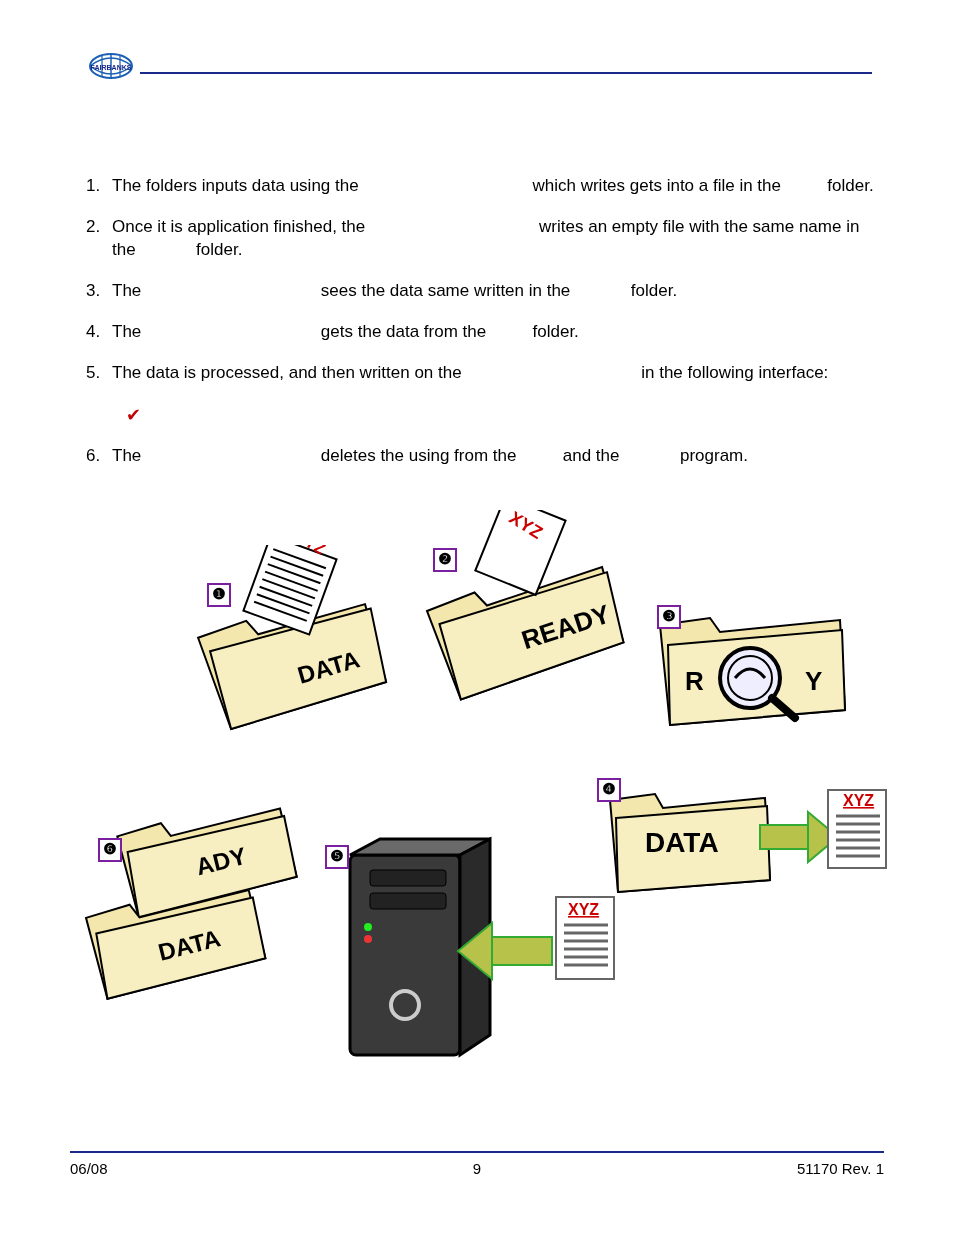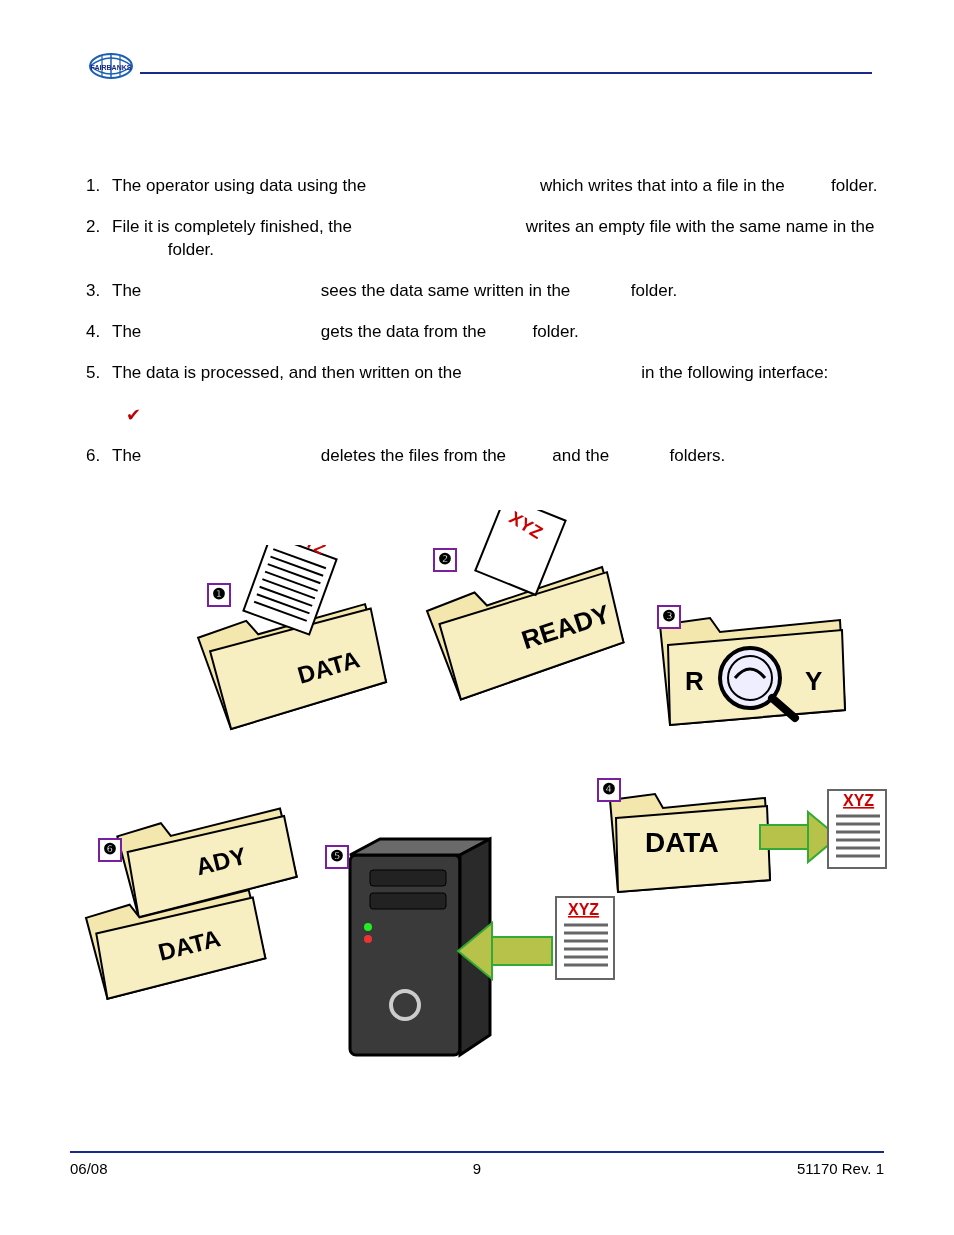--- a/index.html
+++ b/index.html
@@ -46,7 +46,7 @@
       <li>
         <div class="num">1.</div>
         <div class="txt">
-          <span>The operator using data using the </span><span class="white">application software</span><span> which writes that into a file in the </span><span class="white">Data</span><span> folder.</span>
+          <span>The folders inputs data using the </span><span class="white">application software</span><span> which writes that into a file in the </span><span class="white">Data</span><span> folder.</span>
         </div>
       </li>
       <li>

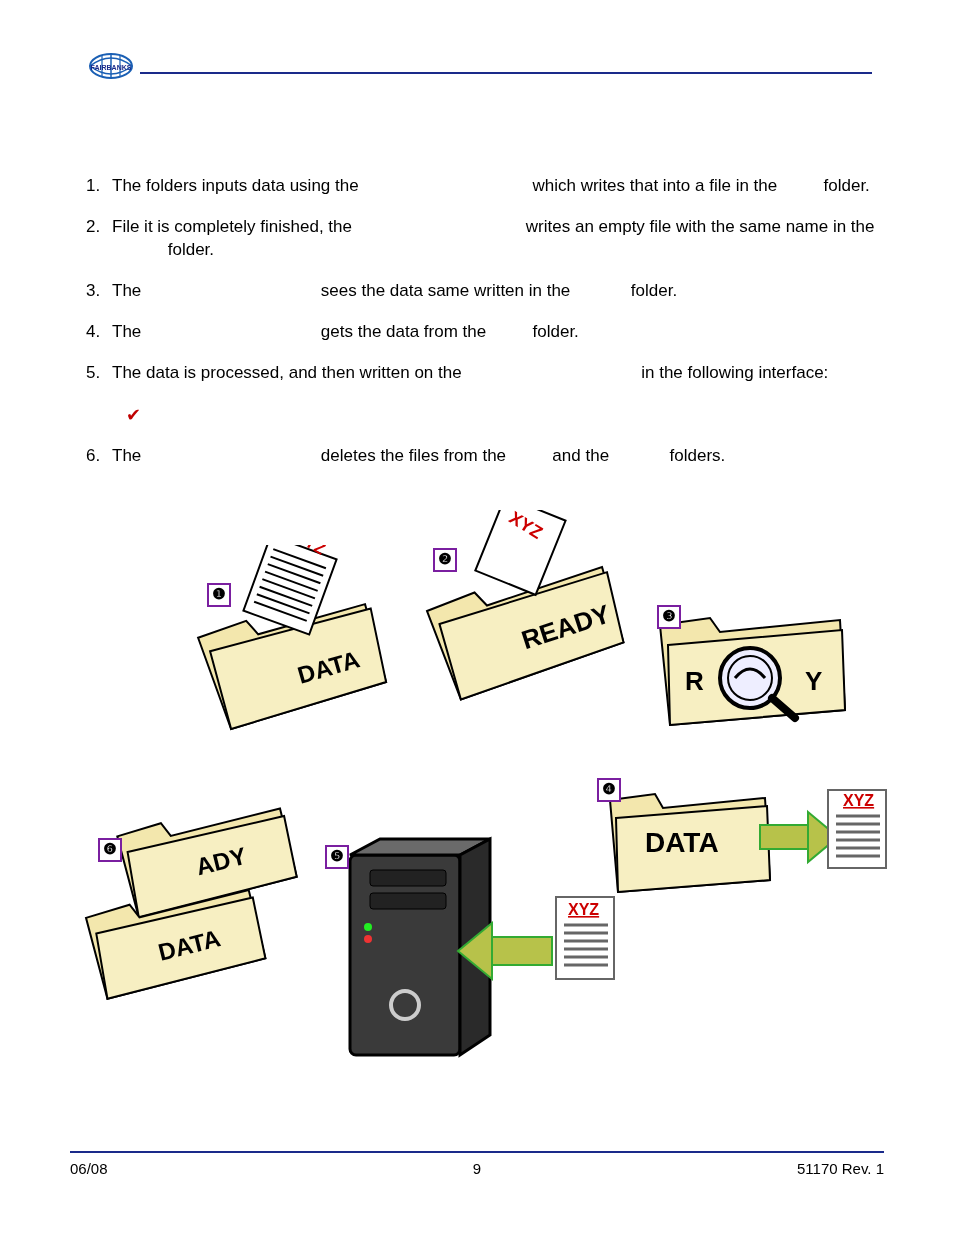--- a/index.html
+++ b/index.html
@@ -46,7 +46,7 @@
       <li>
         <div class="num">1.</div>
         <div class="txt">
-          <span>The folders inputs data using the </span><span class="white">application software</span><span> which writes that into a file in the </span><span class="white">Data</span><span> folder.</span>
+          <span>The folders inputs data using the </span><span class="white">application software</span><span> which writes gets into a file in the </span><span class="white">Data</span><span> folder.</span>
         </div>
       </li>
       <li>

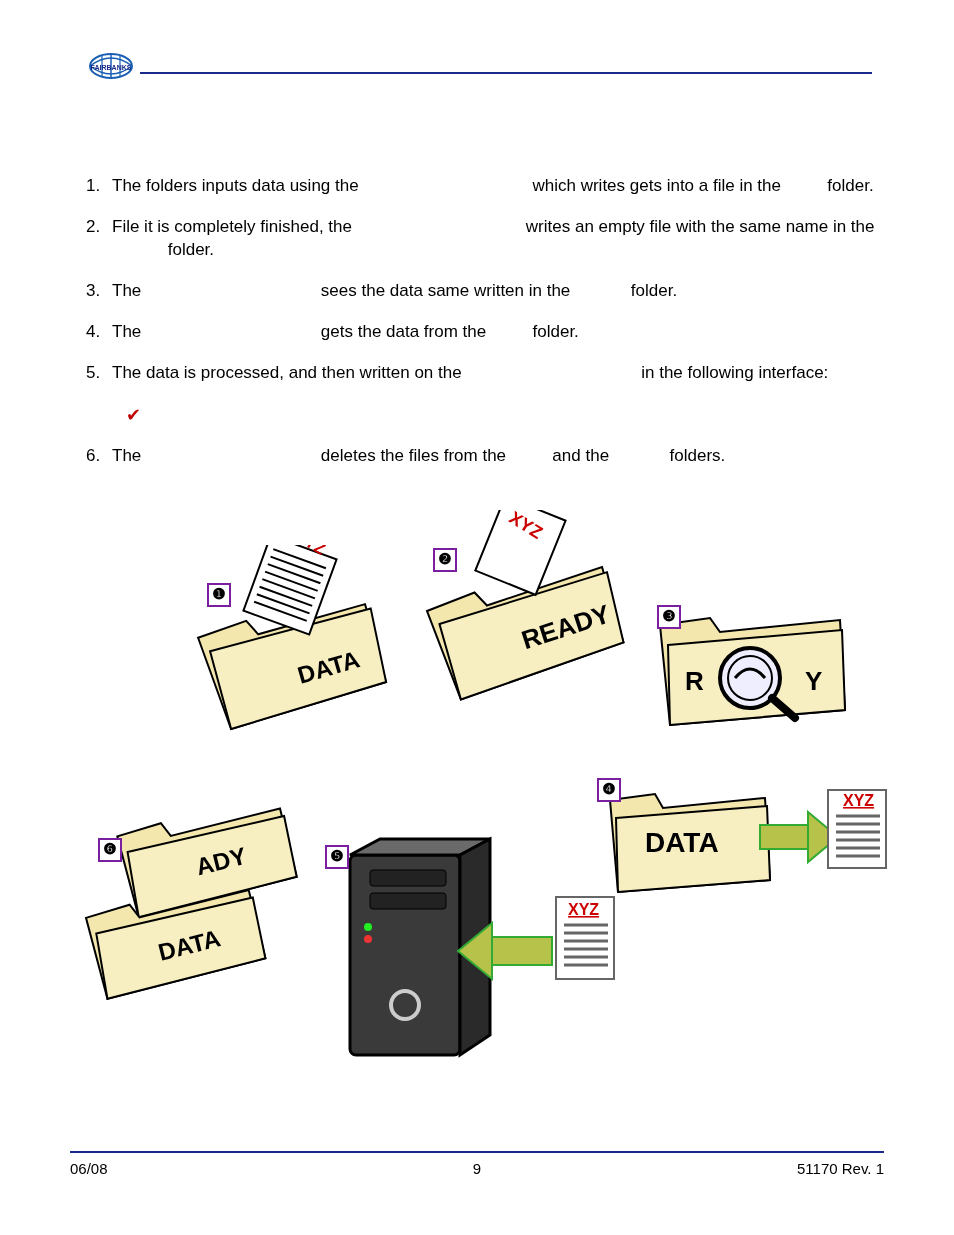--- a/index.html
+++ b/index.html
@@ -52,7 +52,7 @@
       <li>
         <div class="num">2.</div>
         <div class="txt">
-          <span>File it is completely finished, the </span><span class="white">application software</span><span> writes an empty file with the same name in the </span><span class="white">Ready</span><span> folder.</span>
+          <span>Once it is application finished, the </span><span class="white">application software</span><span> writes an empty file with the same name in the </span><span class="white">Ready</span><span> folder.</span>
         </div>
       </li>
       <li>

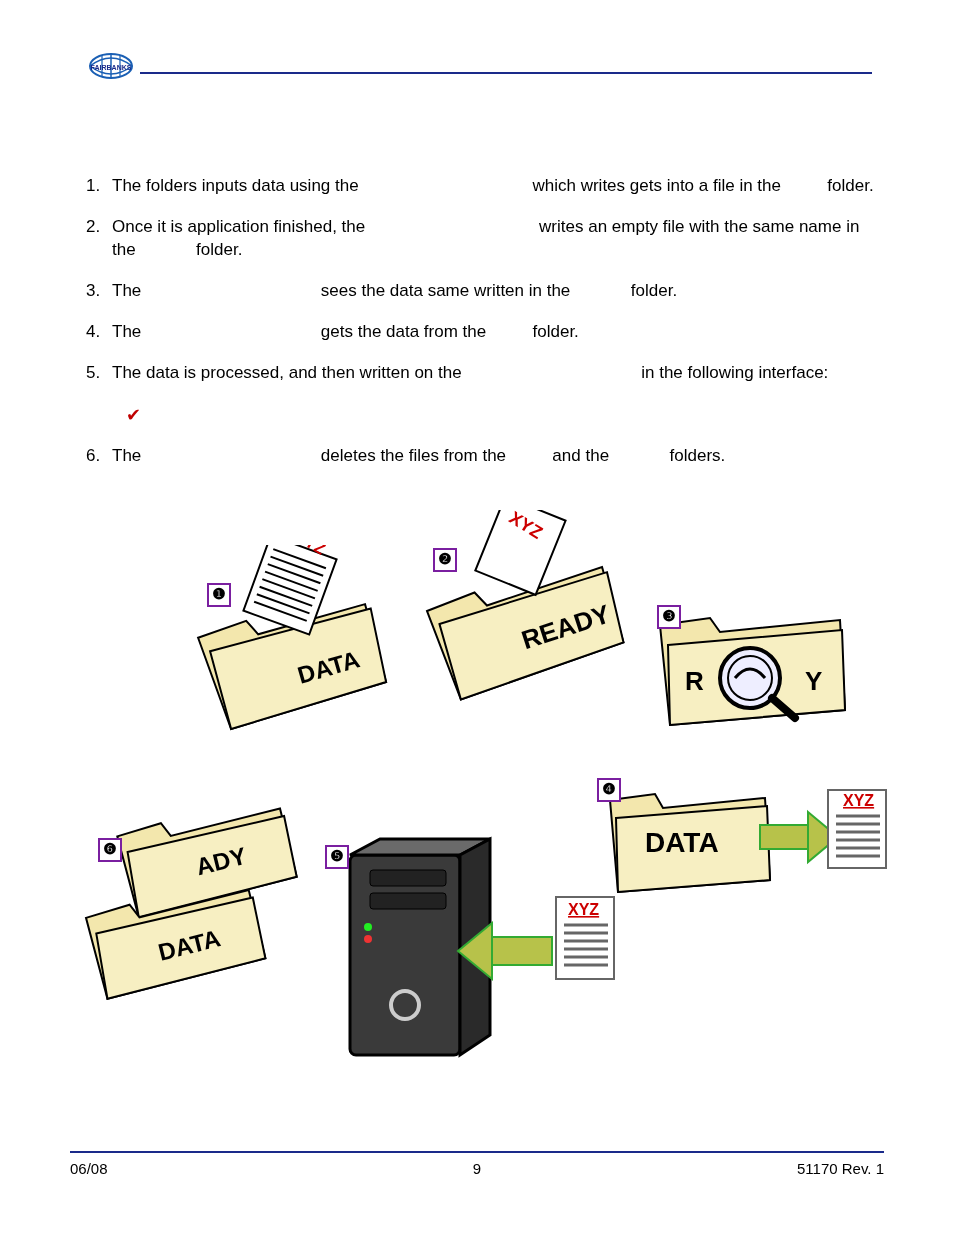--- a/index.html
+++ b/index.html
@@ -79,7 +79,7 @@
       <li>
         <div class="num">6.</div>
         <div class="txt">
-          <span>The </span><span class="white">File Interface Service</span><span> deletes the files from the </span><span class="white">Data</span><span> and the </span><span class="white">Ready</span><span> folders.</span>
+          <span>The </span><span class="white">File Interface Service</span><span> deletes the using from the </span><span class="white">Data</span><span> and the </span><span class="white">Ready</span><span> folders.</span>
         </div>
       </li>
     </ol>

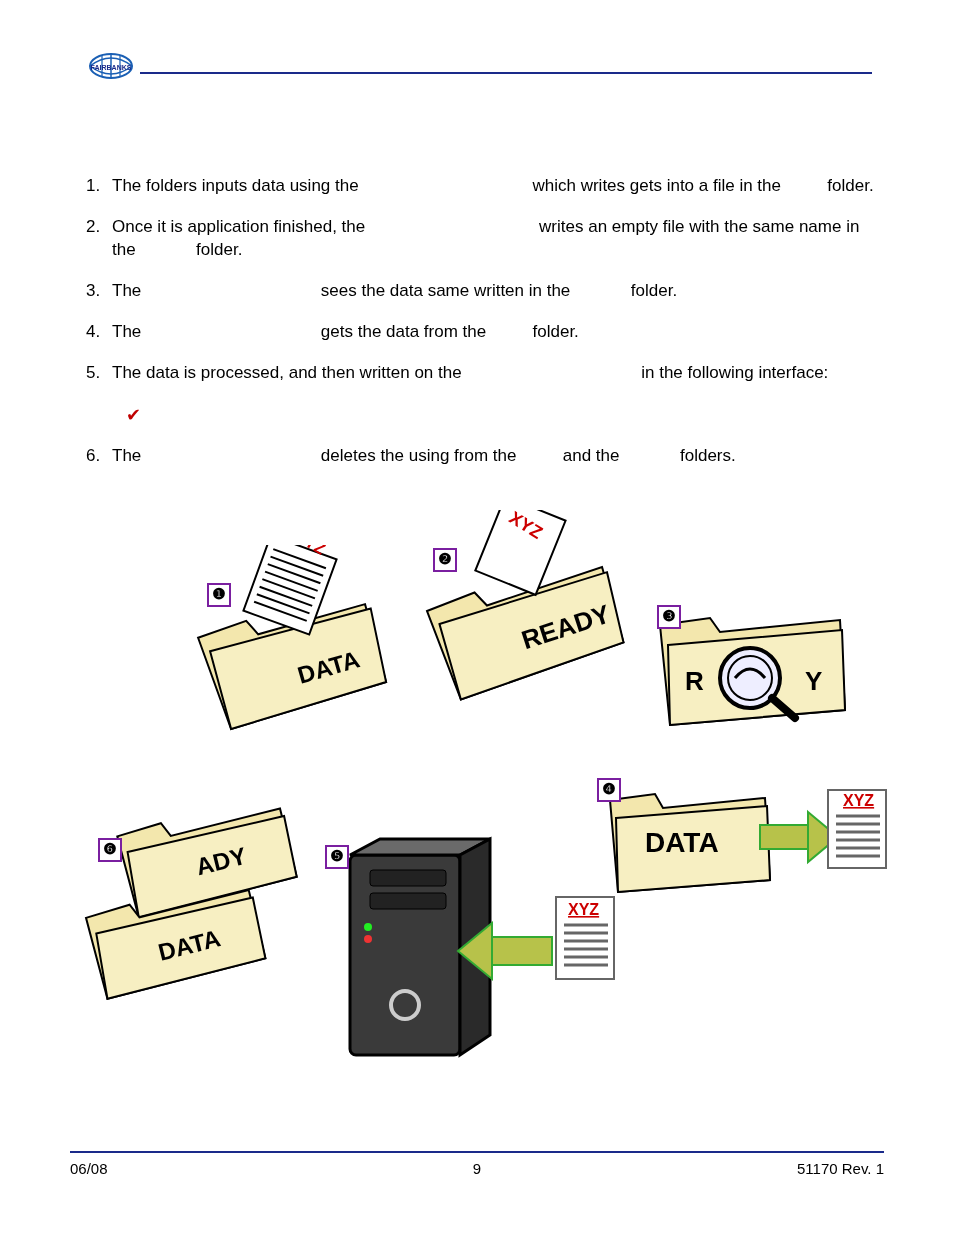--- a/index.html
+++ b/index.html
@@ -79,7 +79,7 @@
       <li>
         <div class="num">6.</div>
         <div class="txt">
-          <span>The </span><span class="white">File Interface Service</span><span> deletes the using from the </span><span class="white">Data</span><span> and the </span><span class="white">Ready</span><span> folders.</span>
+          <span>The </span><span class="white">File Interface Service</span><span> deletes the using from the </span><span class="white">Data</span><span> and the </span><span class="white">Ready</span><span> program.</span>
         </div>
       </li>
     </ol>

